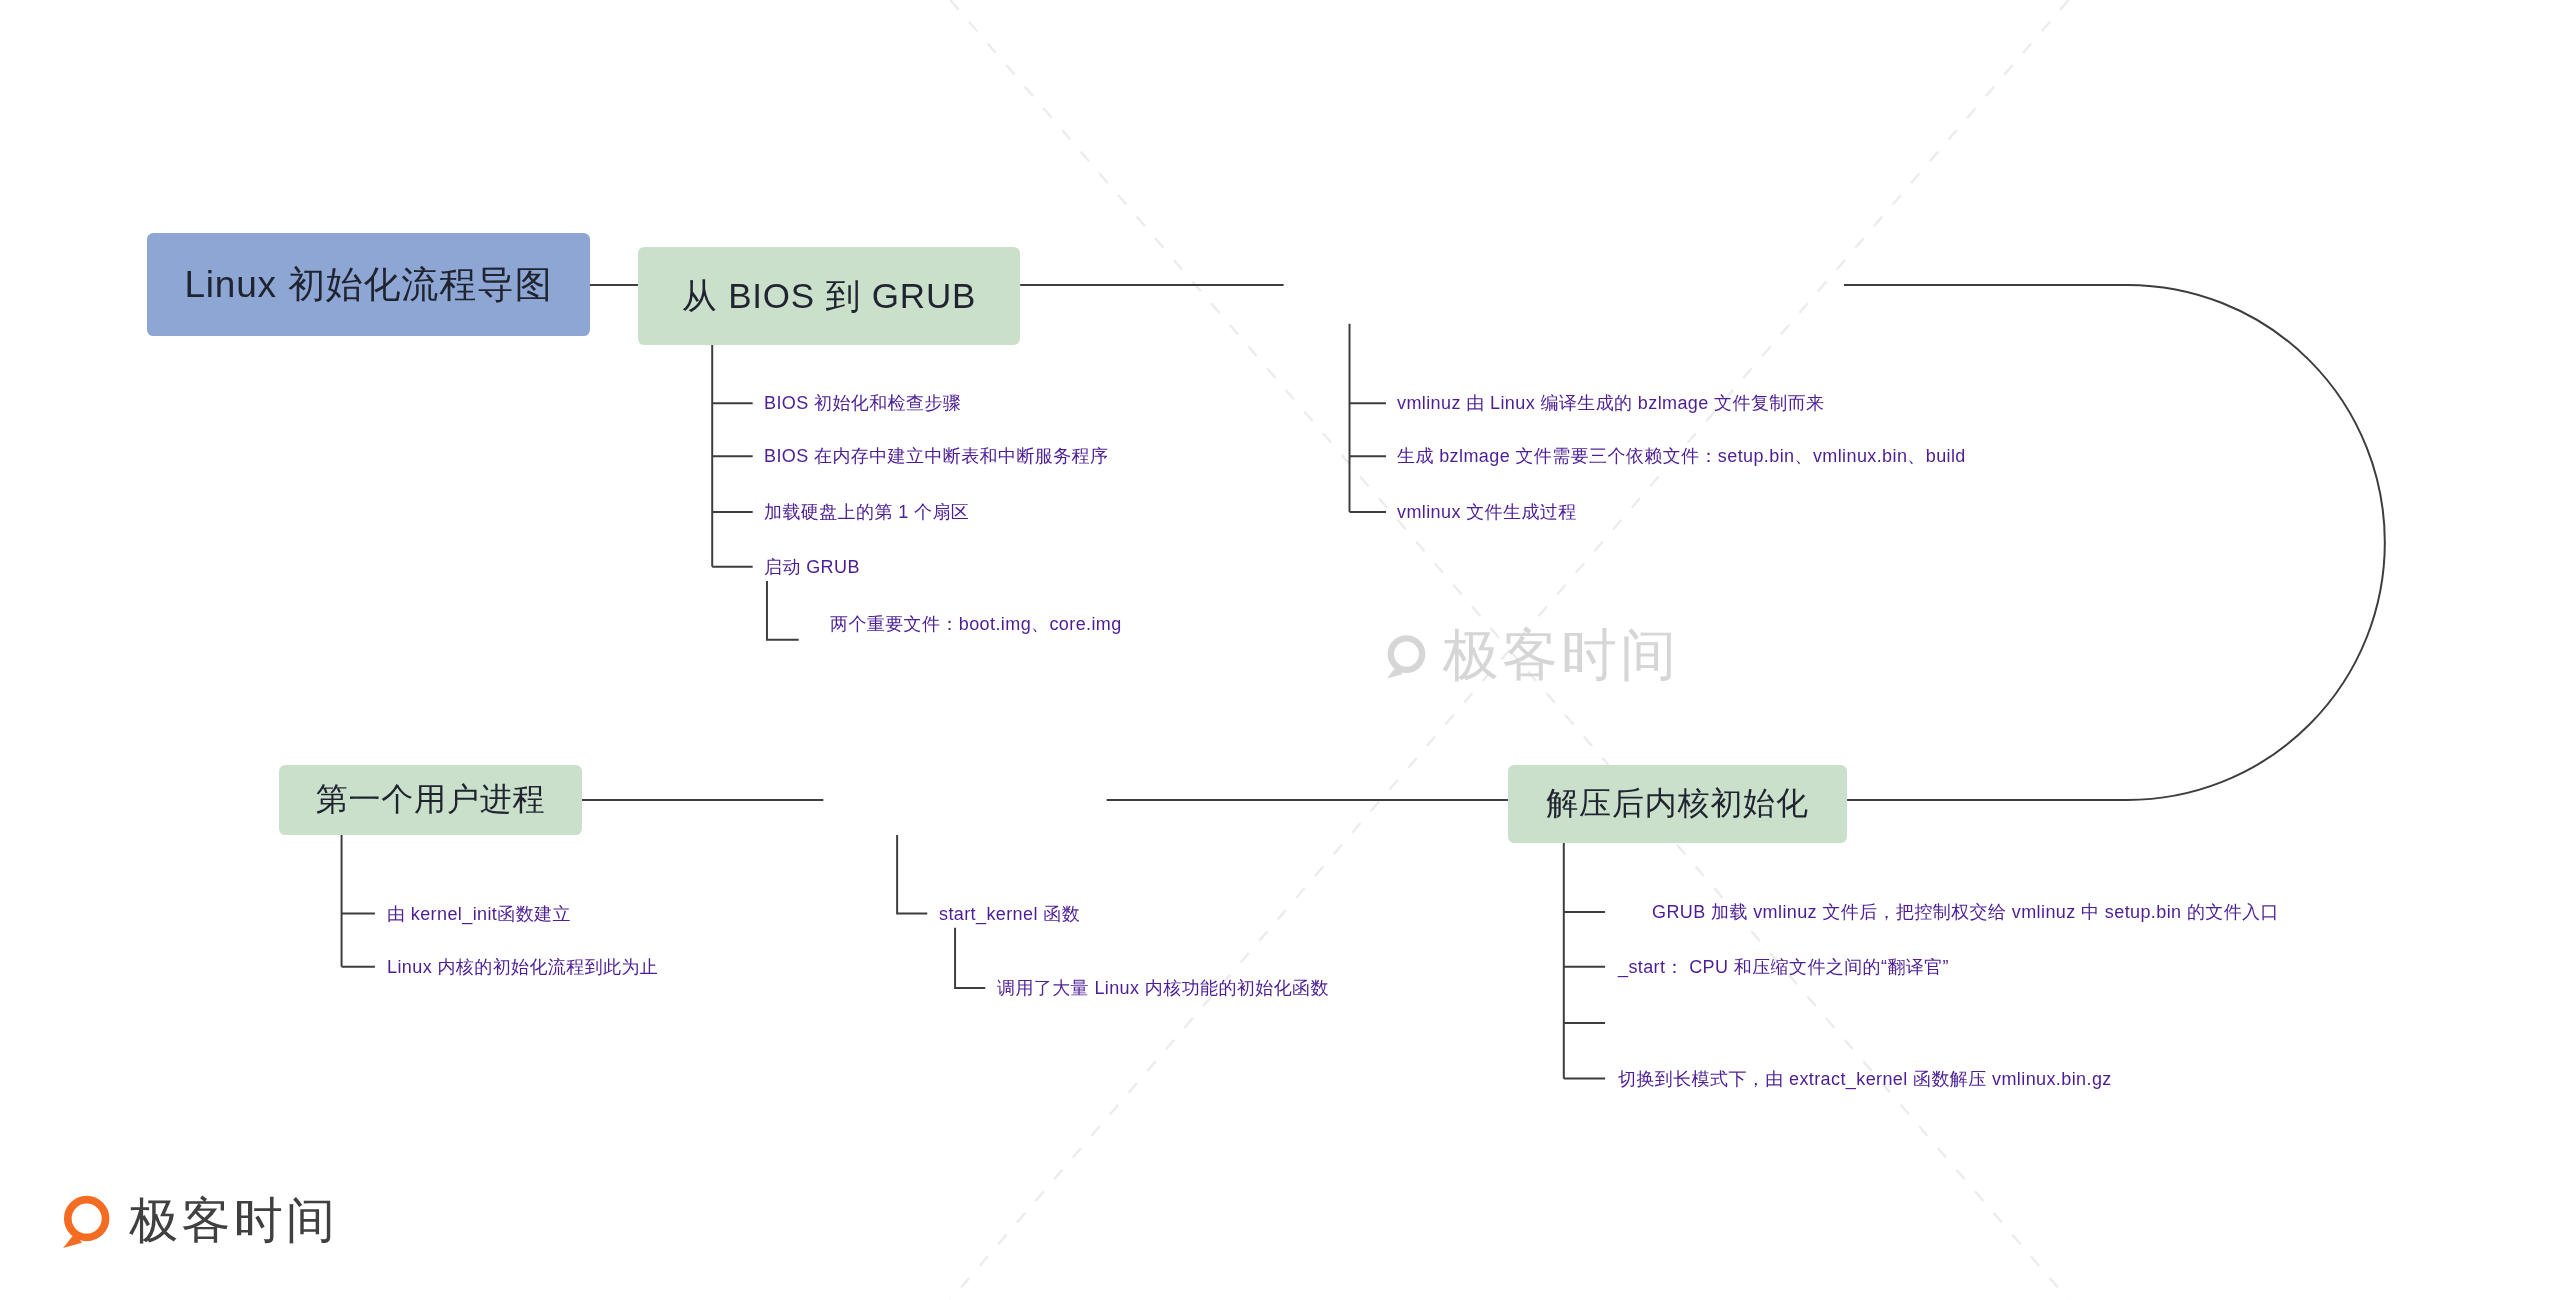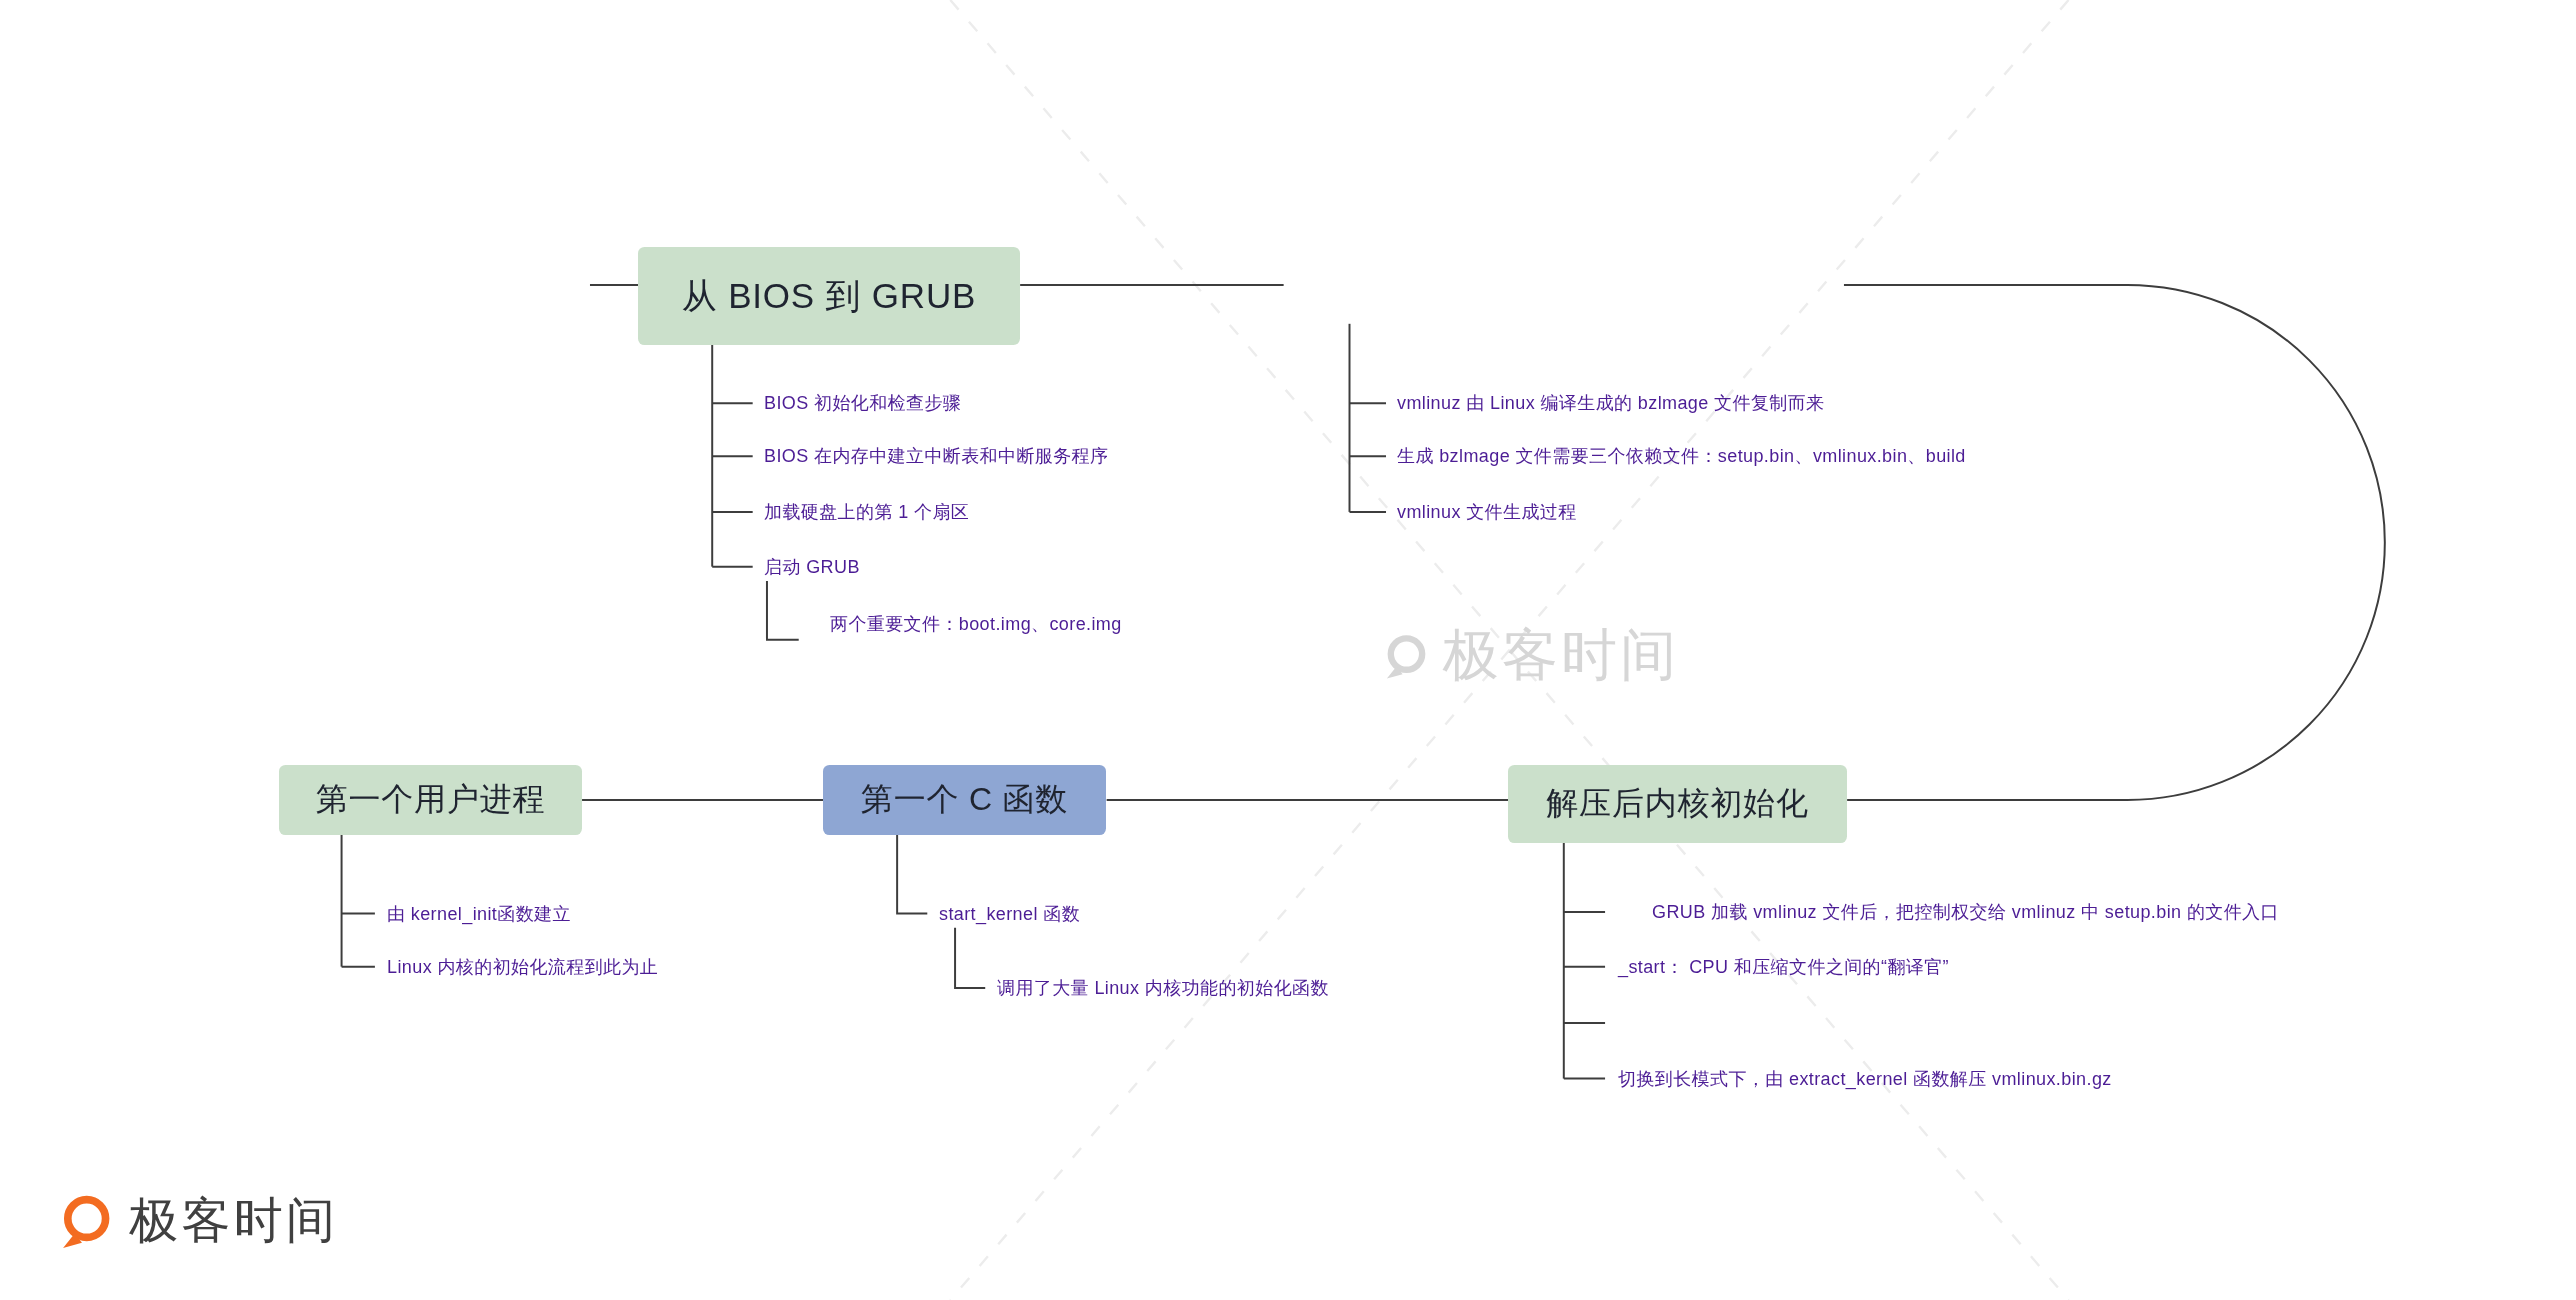--- a/index.html
+++ b/index.html
@@ -77,6 +77,7 @@
     </g>
   </svg>
 
+  <div class="node blue" style="left:147px;top:233px;width:443px;height:103px;font-size:37px;">Linux 初始化流程导图</div>
 
   <div class="node green" style="left:638px;top:247px;width:382px;height:98px;font-size:35px;">从 BIOS 到 GRUB</div>
 

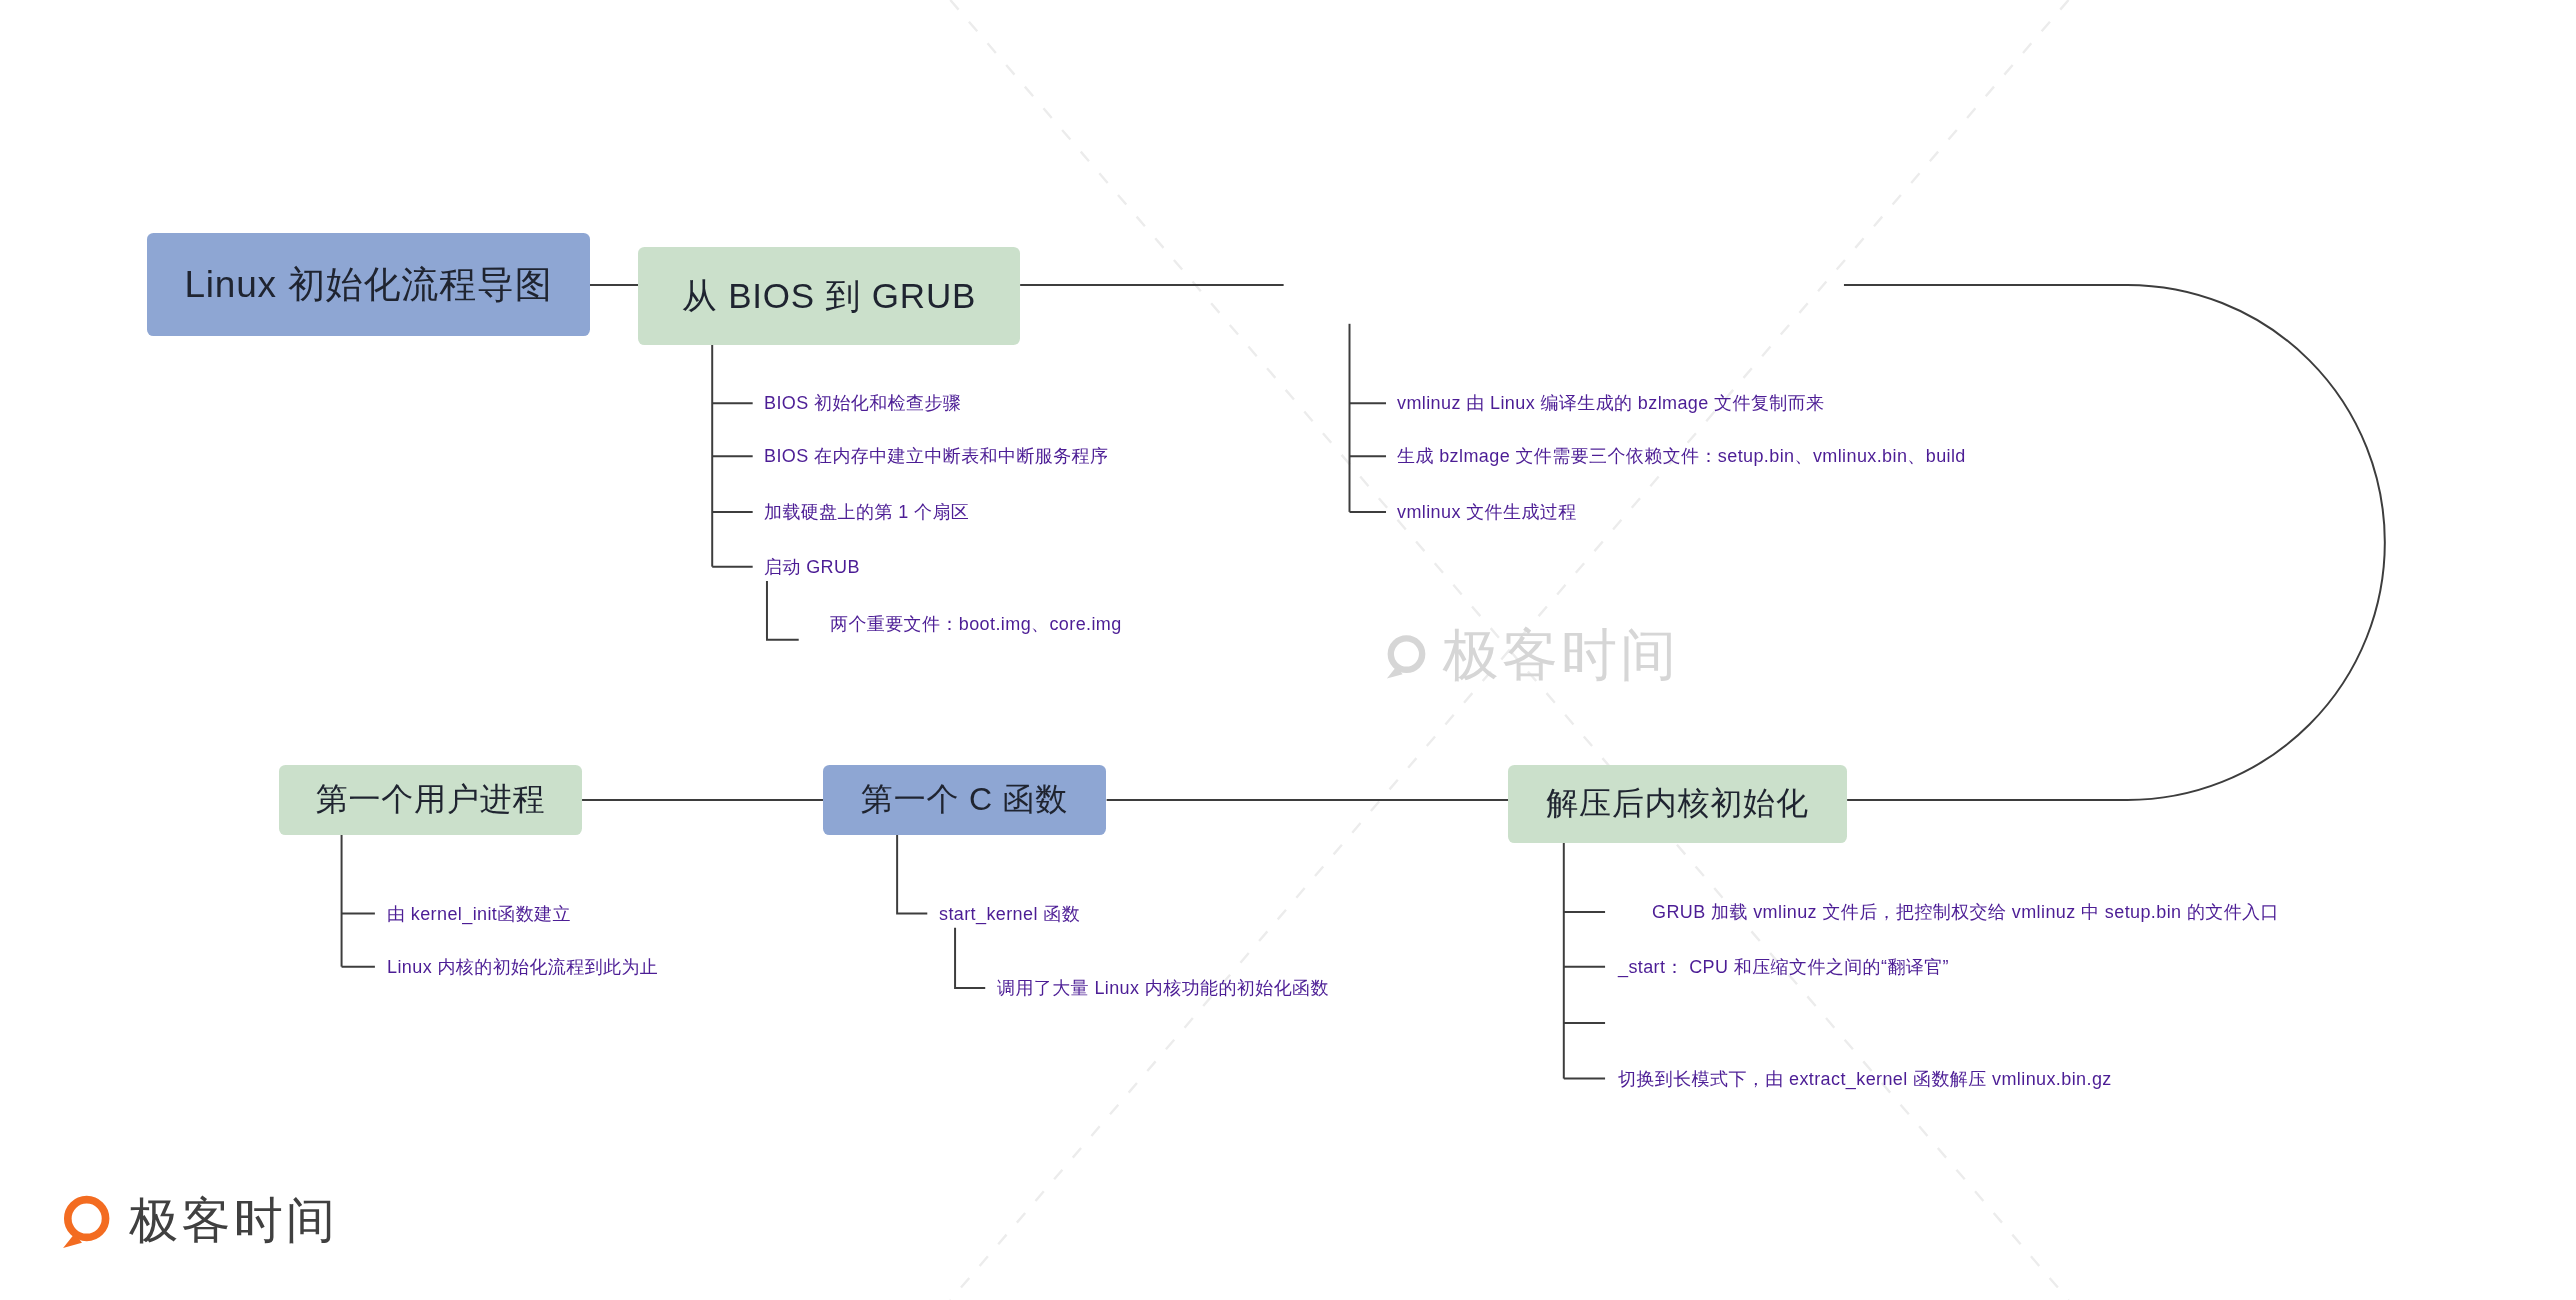--- a/index.html
+++ b/index.html
@@ -84,7 +84,6 @@
 
   <div class="node green" style="left:279px;top:765px;width:303px;height:70px;font-size:32px;">第一个用户进程</div>
 
-  <div class="node blue" style="left:823px;top:765px;width:283px;height:70px;font-size:32px;">第一个 C 函数</div>
 
   <div class="node green" style="left:1508px;top:765px;width:339px;height:78px;font-size:32px;">解压后内核初始化</div>
 

